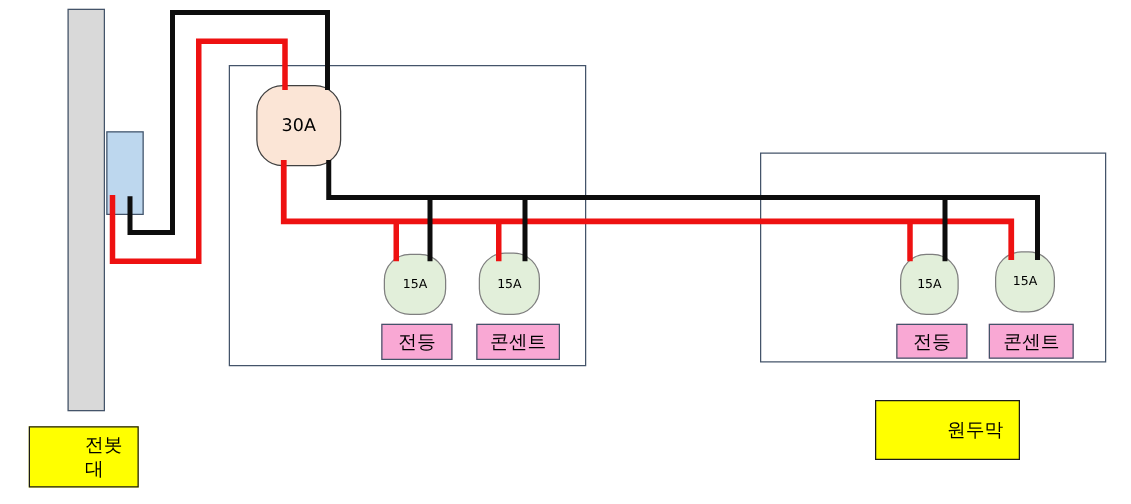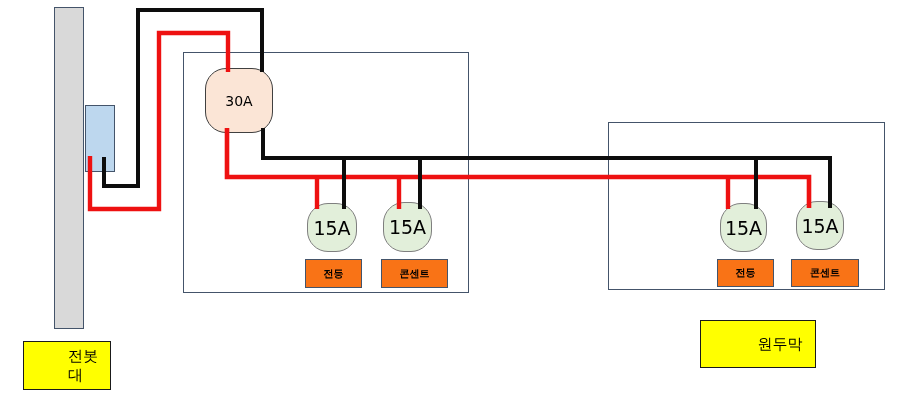--- a/index.html
+++ b/index.html
@@ -53,7 +53,7 @@
   .breaker.branch {
     background: #e2efda;
     border: 1.3px solid #7f7f7f;
-    font-size: 19px;
+    font-size: 10px;
   }
   .breaker.b1 { left: 307px; top: 203px; width: 50px; height: 49px; }
   .breaker.b2 { left: 383px; top: 202px; width: 49px; height: 50px; }

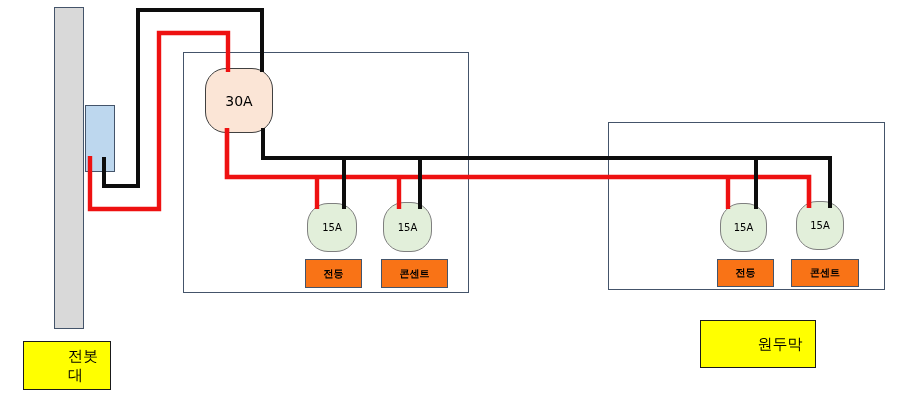--- a/index.html
+++ b/index.html
@@ -63,9 +63,9 @@
   
   .load-label {
     display: flex; align-items: center; justify-content: center;
-    background: #f97316;
+    background: #f9a8d4;
     border: 1.3px solid #44546a;
-    font-size: 10px; color: #000; font-weight: bold;
+    font-size: 15px; color: #000;
   }
   .load-label.l1 { left: 305px; top: 259px; width: 57px; height: 29px; }
   .load-label.l2 { left: 381px; top: 259px; width: 67px; height: 29px; }

